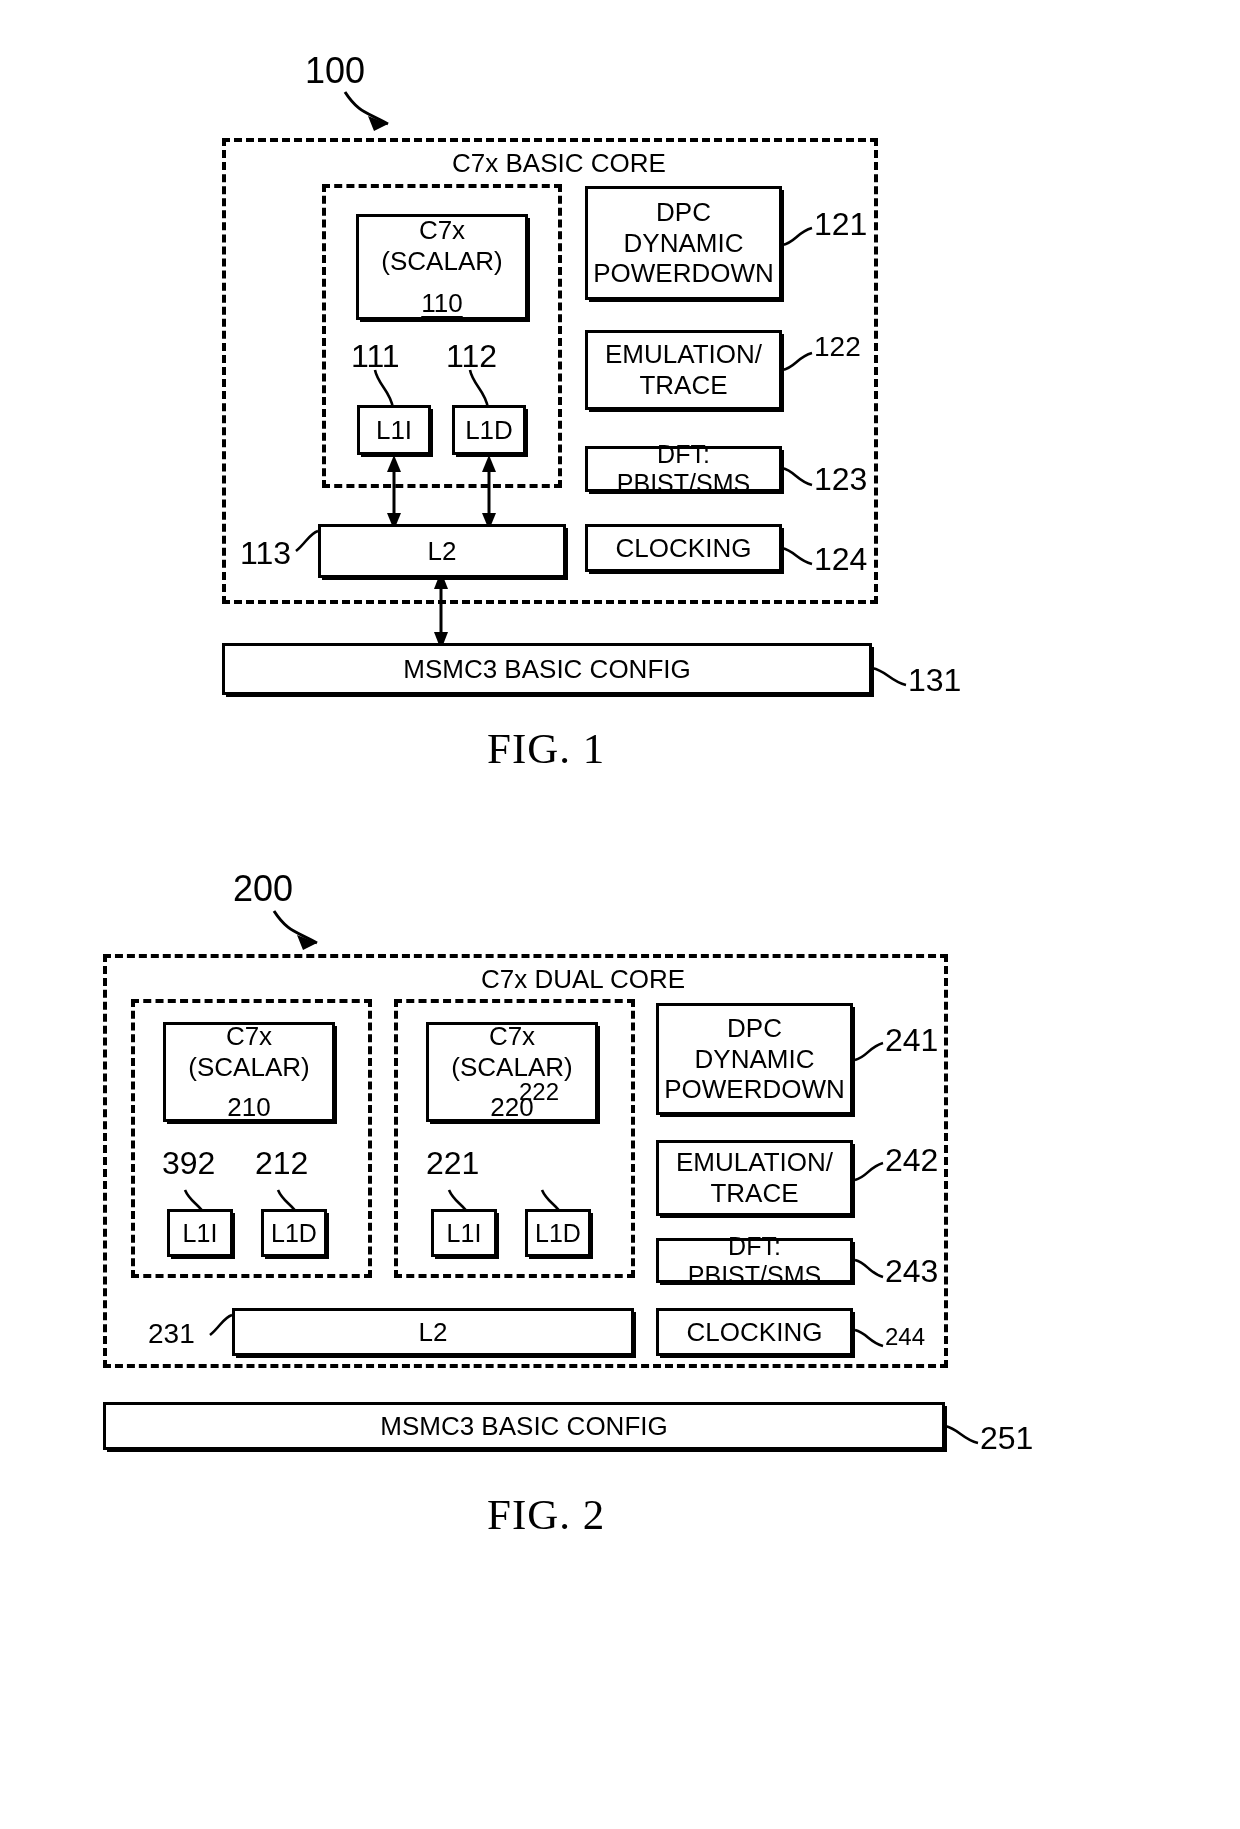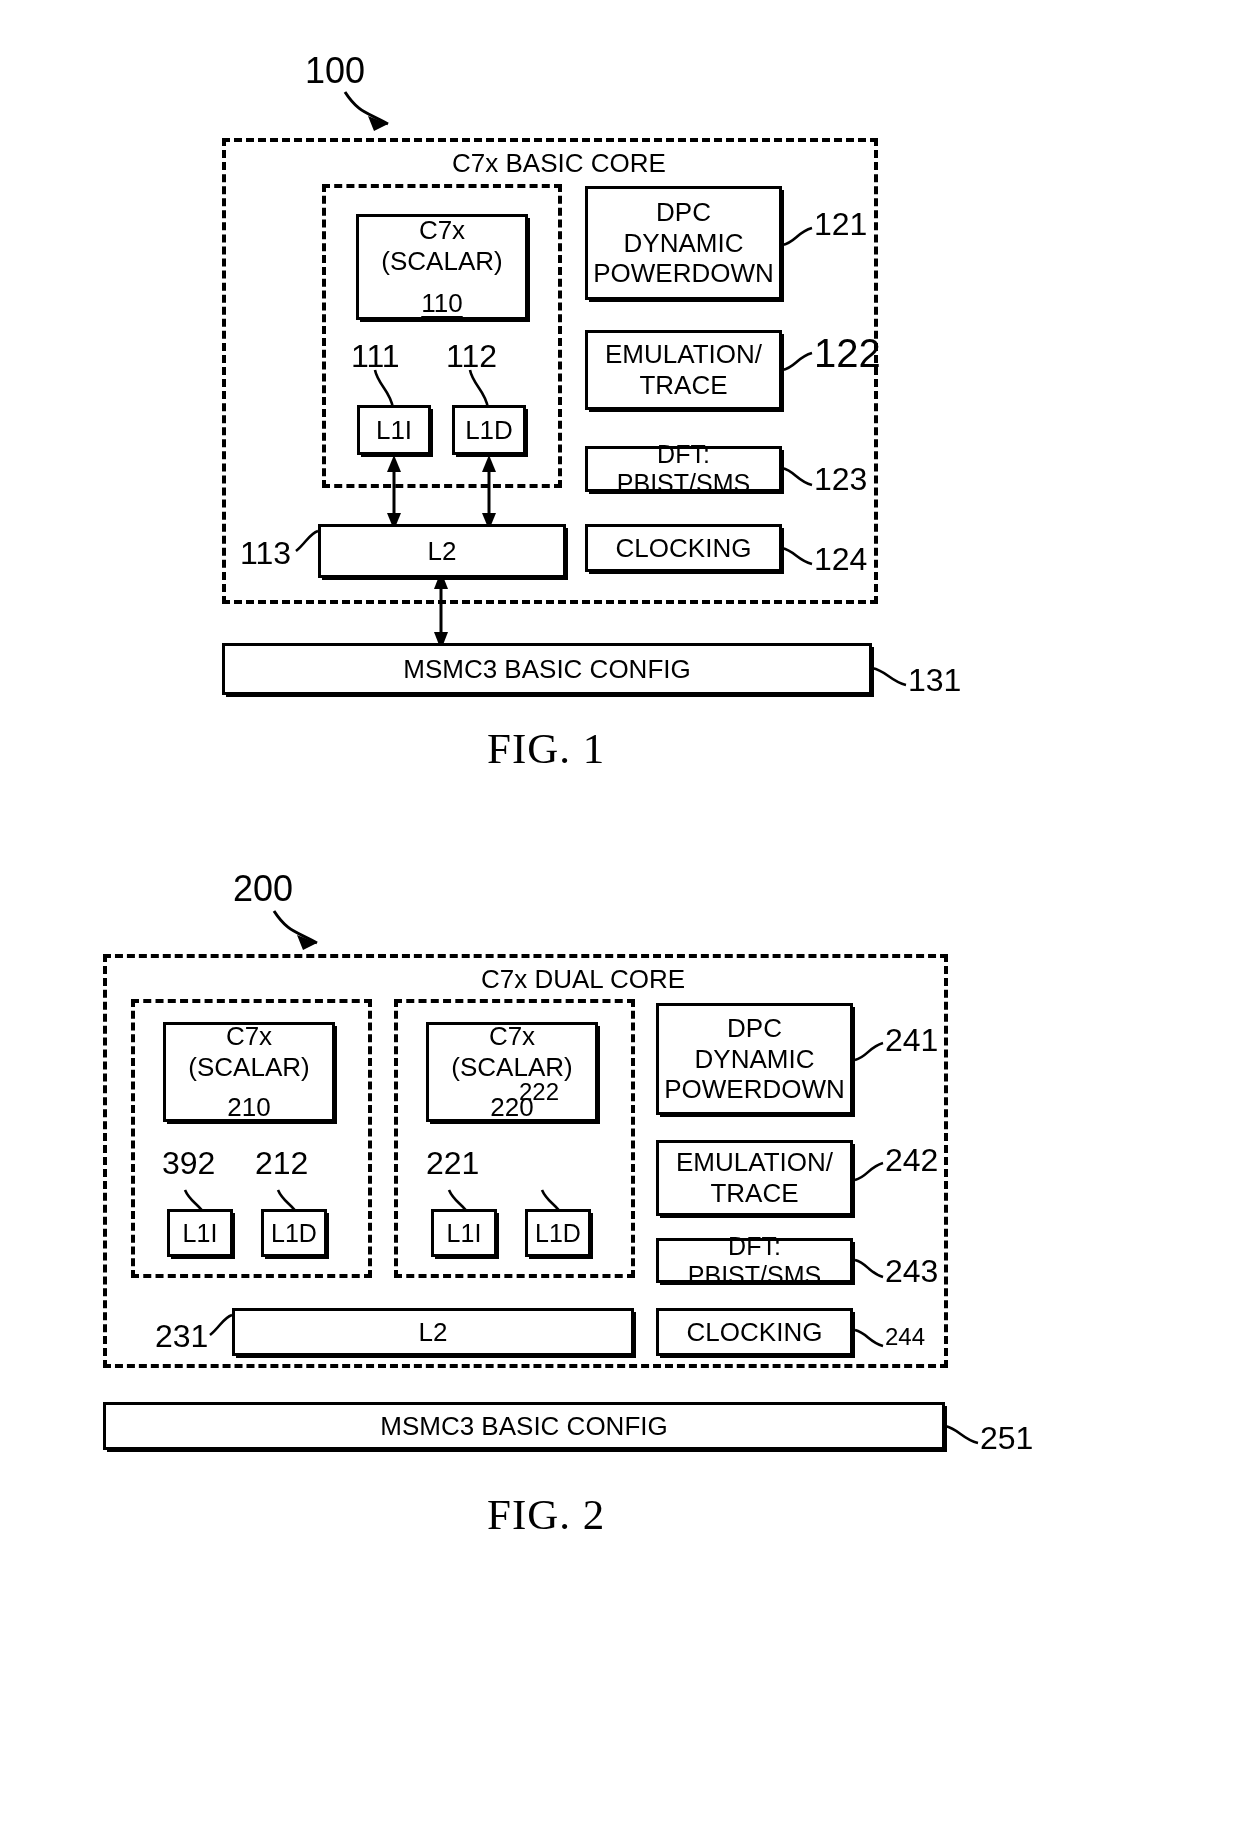--- a/index.html
+++ b/index.html
@@ -104,7 +104,7 @@
         <div>TRACE</div>
       </div>
     </div>
-    <div class="smallref" style="left:814px;top:331px;font-size:40px;text-align:center;">122</div>
+    <div class="smallref" style="left:814px;top:331px;font-size:28px;text-align:center;">122</div>
 
     <div class="box" style="left:585px;top:446px;width:197px;height:46px;">
       <span class="t25">DFT: PBIST/SMS</span>

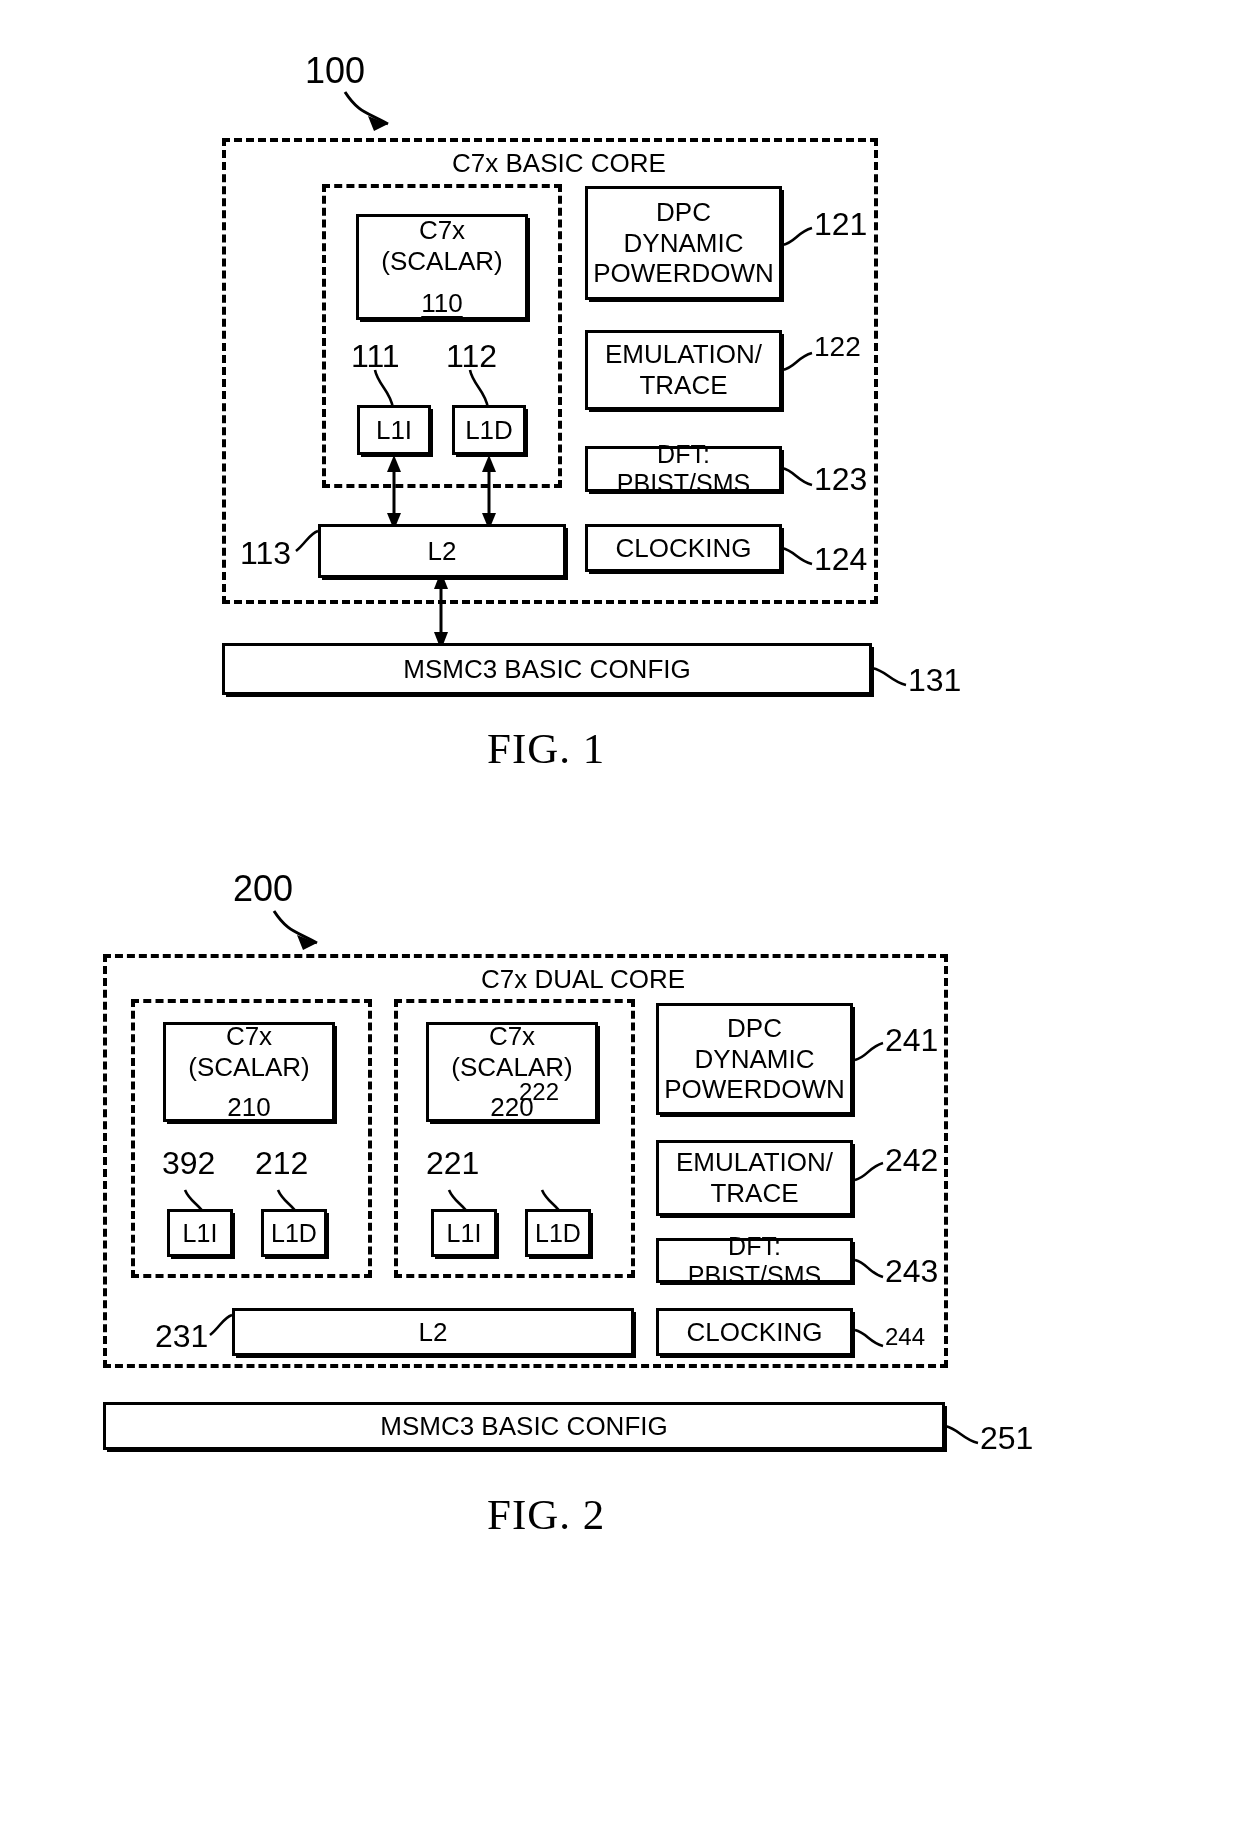--- a/index.html
+++ b/index.html
@@ -190,7 +190,7 @@
     <div class="box" style="left:232px;top:1308px;width:402px;height:48px;">
       <span class="t26">L2</span>
     </div>
-    <div class="smallref" style="left:155px;top:1318px;font-size:32px;">231</div>
+    <div class="smallref" style="left:148px;top:1318px;font-size:28px;">231</div>
 
     <div class="box" style="left:656px;top:1003px;width:197px;height:112px;">
       <div class="lines t26">

